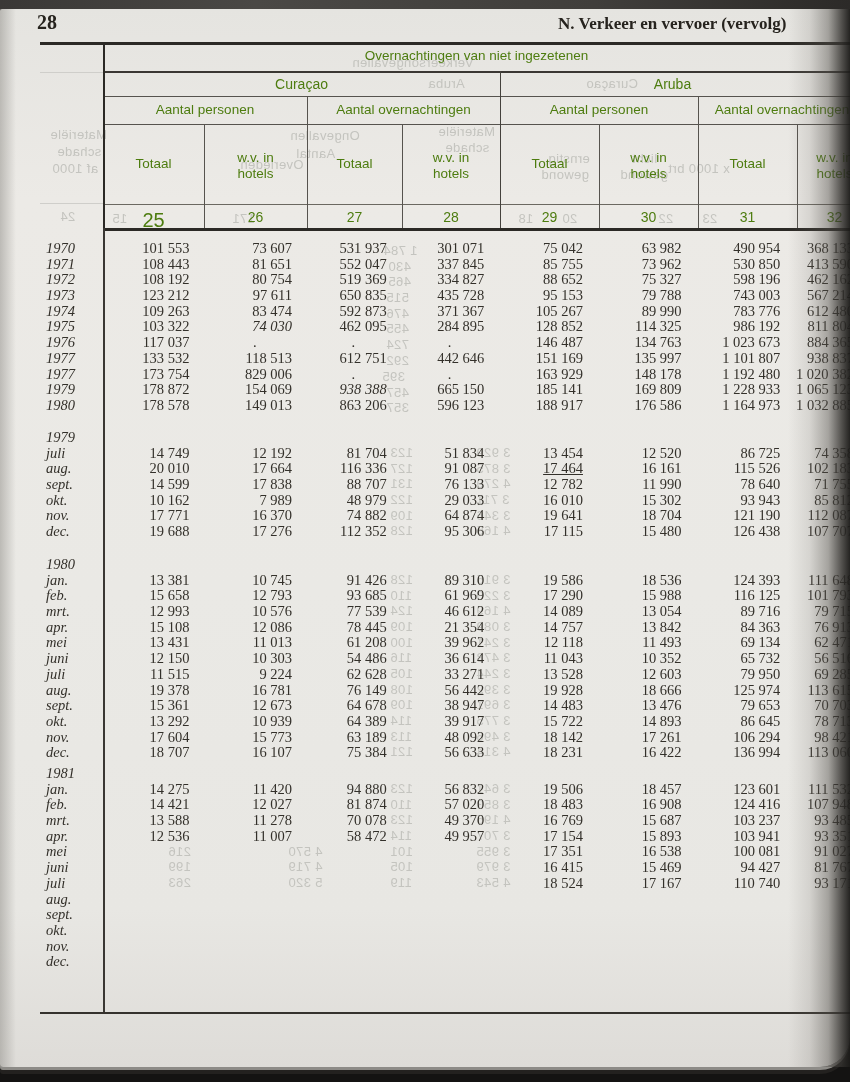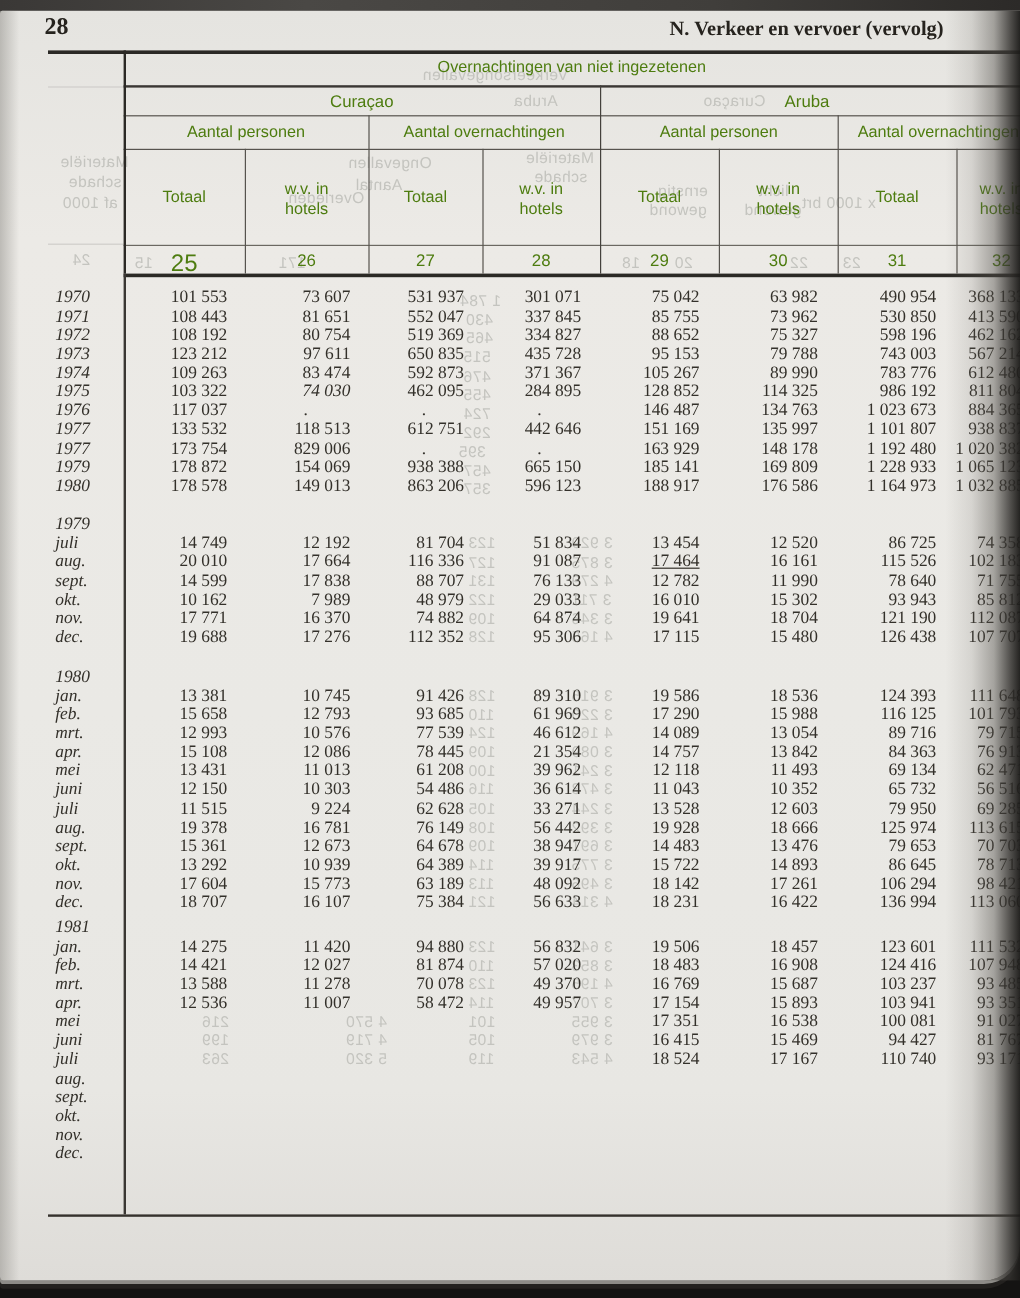--- a/index.html
+++ b/index.html
@@ -298,7 +298,7 @@
         <span class="rlabel">1979</span>
         <span class="tcell" style="width: 101px;">178 872</span>
         <span class="tcell" style="width: 103px;">154 069</span>
-        <span class="tcell" style="width: 95px;">938 388</span>
+        <span class="tcell" style="width: 95px; font-style: italic;">938 388</span>
         <span class="tcell" style="width: 98px;">665 150</span>
         <span class="tcell" style="width: 99px;">185 141</span>
         <span class="tcell" style="width: 99px;">169 809</span>

